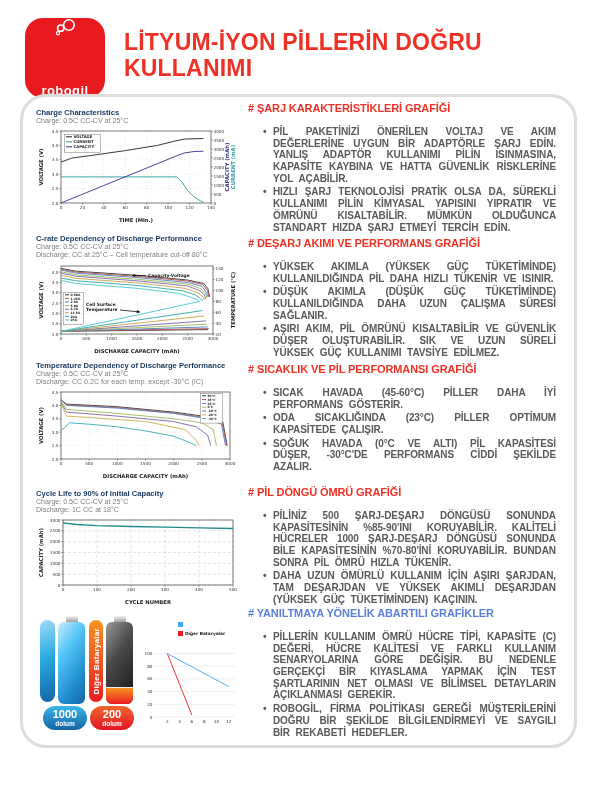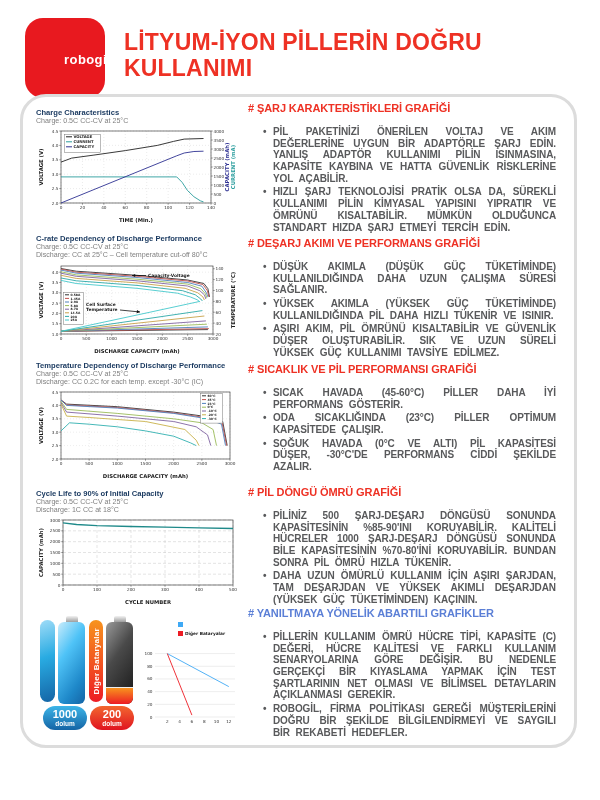--- a/index.html
+++ b/index.html
@@ -9,7 +9,7 @@
 
   
   .logo{position:absolute;left:25px;top:18px;width:80px;height:80px;background:#e8191f;
-        border-radius:18px;display:flex;flex-direction:row;align-items:center;justify-content:center;gap:45px;}
+        border-radius:18px;display:flex;flex-direction:column;align-items:center;justify-content:center;gap:45px;}
   .logo svg{display:block;}
   .logo-text{color:#fff;font-size:13px;font-weight:700;letter-spacing:.4px;margin-top:2px;}
   .title{position:absolute;left:116px;top:22px;width:400px;margin:8px;color:#ee3124;

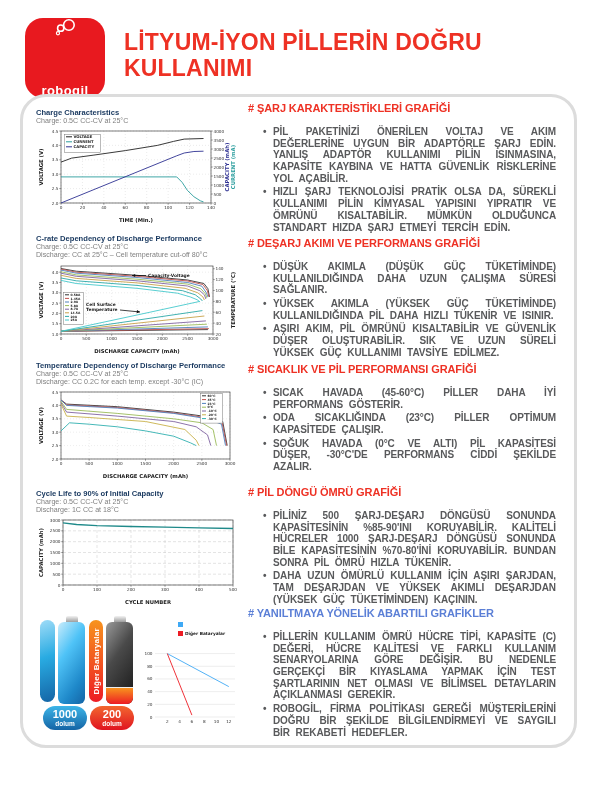--- a/index.html
+++ b/index.html
@@ -458,8 +458,8 @@
   <section class="section" style="top:237px">
     <h2 class="sec-head" data-accent="red"># DEŞARJ AKIMI VE PERFORMANS GRAFİĞİ</h2>
     <ul class="bullets">
+        <li>YÜKSEK AKIMLA (YÜKSEK GÜÇ TÜKETİMİNDE) KULLANILDIĞINDA PİL DAHA HIZLI TÜKENİR VE ISINIR.</li>
         <li>DÜŞÜK AKIMLA (DÜŞÜK GÜÇ TÜKETİMİNDE) KULLANILDIĞINDA DAHA UZUN ÇALIŞMA SÜRESİ SAĞLANIR.</li>
-        <li>YÜKSEK AKIMLA (YÜKSEK GÜÇ TÜKETİMİNDE) KULLANILDIĞINDA PİL DAHA HIZLI TÜKENİR VE ISINIR.</li>
         <li>AŞIRI AKIM, PİL ÖMRÜNÜ KISALTABİLİR VE GÜVENLİK DÜŞER OLUŞTURABİLİR. SIK VE UZUN SÜRELİ YÜKSEK GÜÇ KULLANIMI TAVSİYE EDİLMEZ.</li>
       </ul>
   </section>

